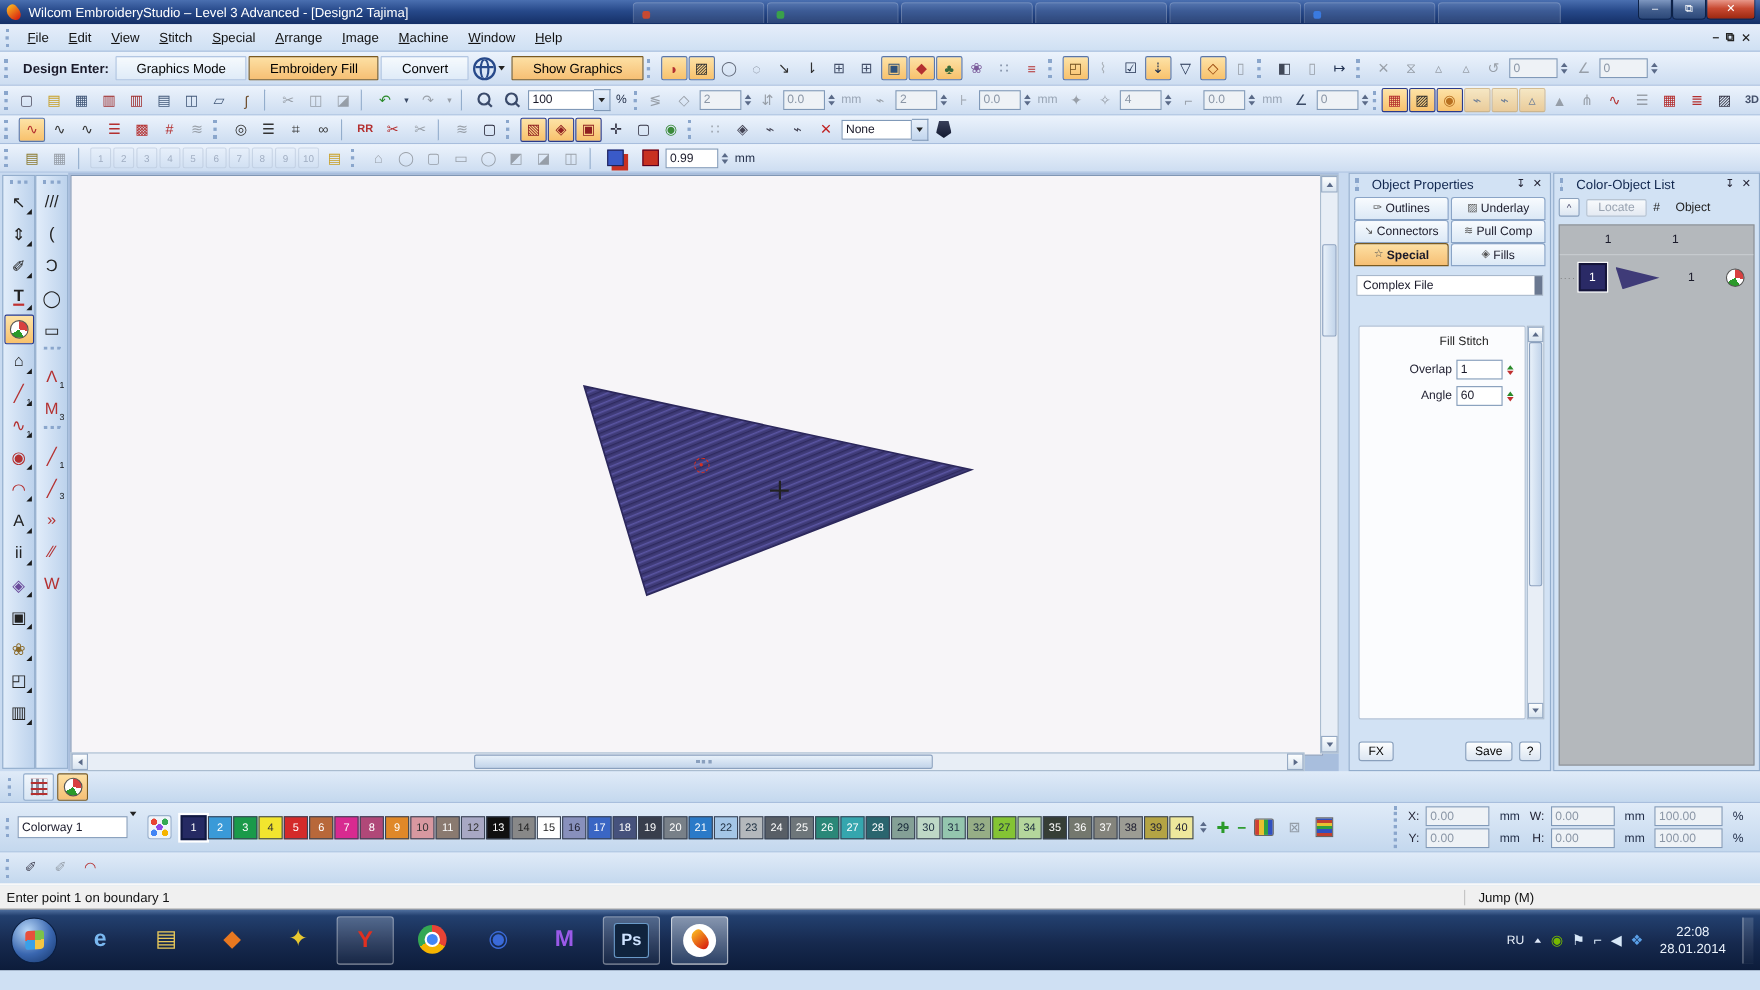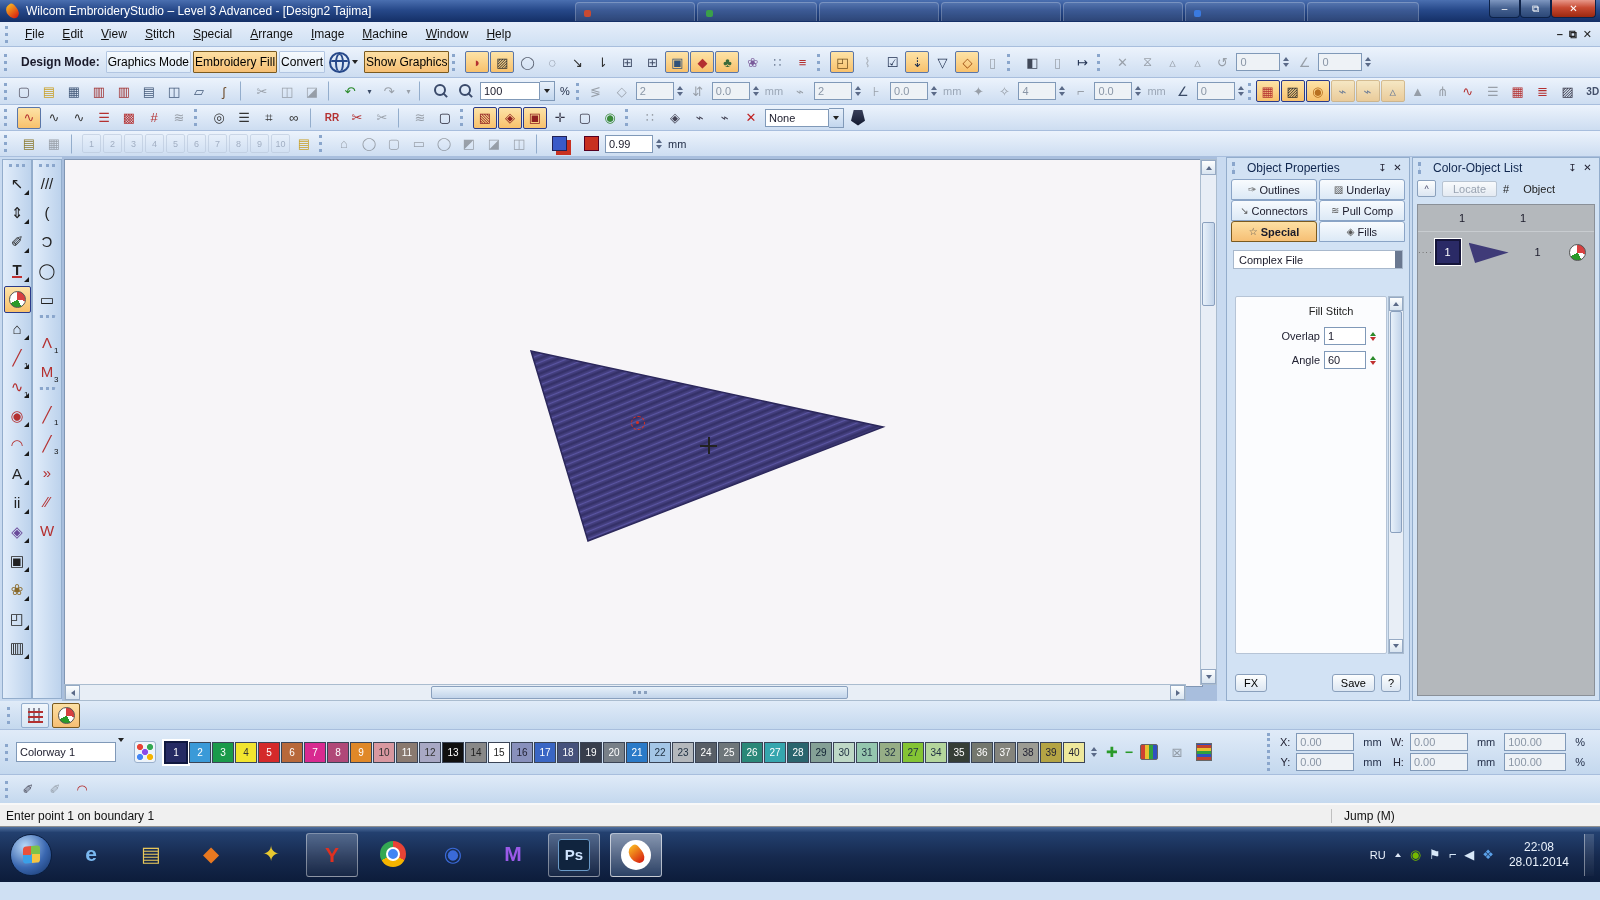--- a/index.html
+++ b/index.html
@@ -275,7 +275,7 @@
 
   <div class="tbrow r1">
     <span class="grip"></span>
-    <span class="mlabel">Design Mode:</span>
+    <span class="mlabel">Design Enter:</span>
     <button class="mbtn">Graphics Mode</button>
     <button class="mbtn on">Embroidery Fill</button>
     <button class="mbtn">Convert</button>

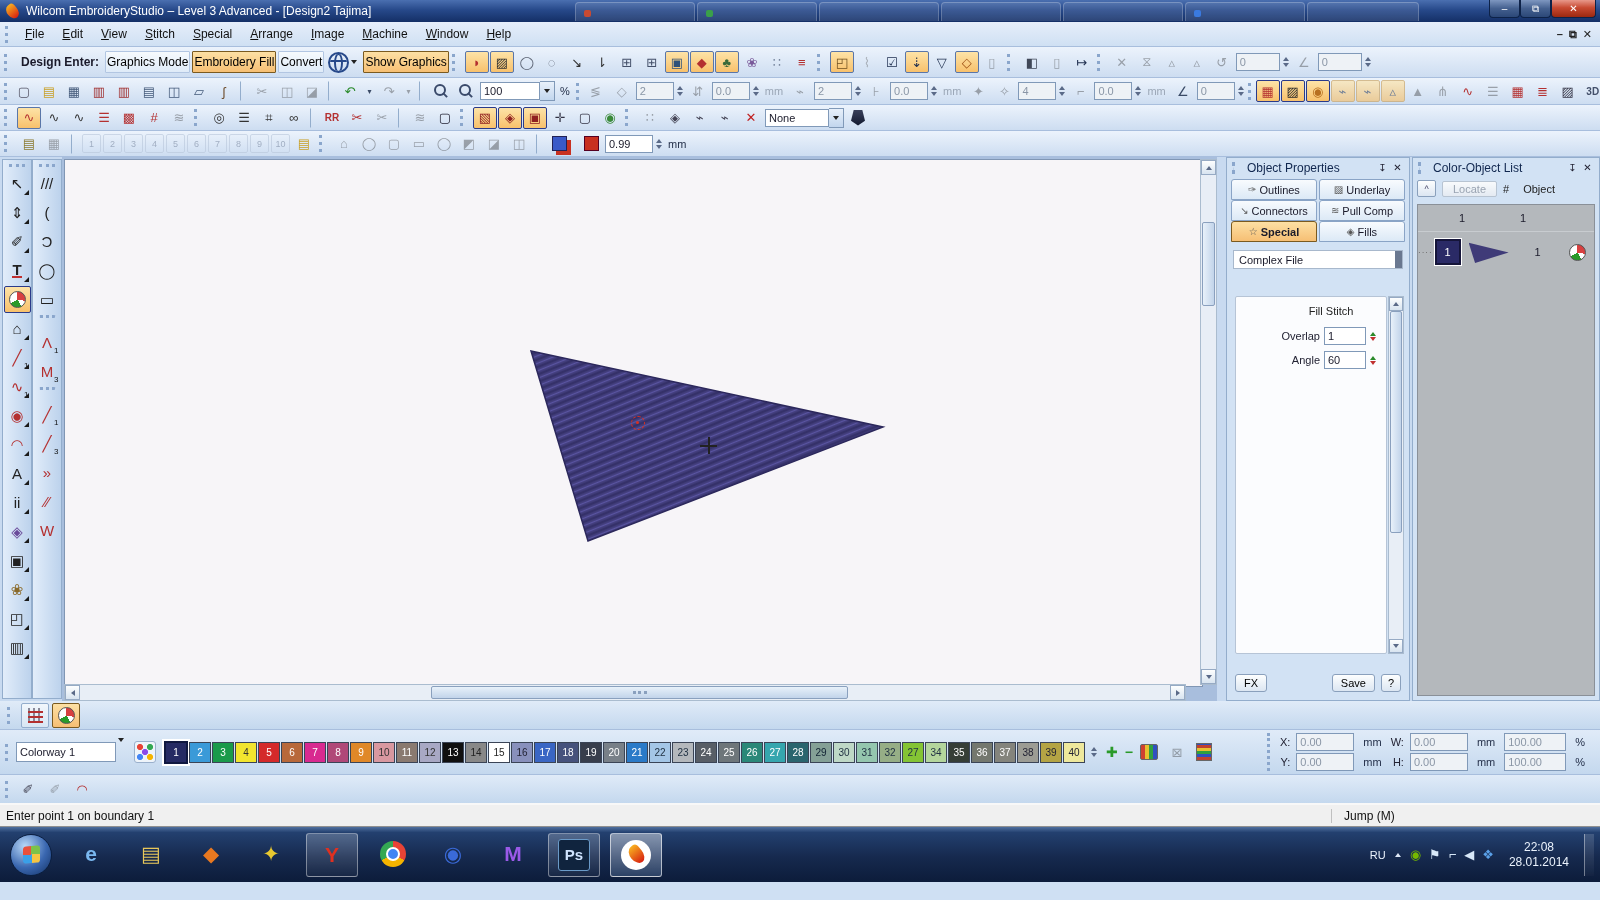--- a/index.html
+++ b/index.html
@@ -32,7 +32,7 @@
   .r1{height:30px}.r2{height:26px}.r3{height:25px}.r4{height:25px}
   .grip{width:5px;height:17px;border-left:3px dotted #8aa6cc;margin:0 3px 0 1px;}
   .mbtn{border:1px solid #b2c6e2;background:linear-gradient(#f6fafd,#dfebf8);
-    padding:3px 1px;font-size:12px;border-radius:1px;white-space:nowrap;}
+    padding:3px 18px;font-size:12px;border-radius:1px;white-space:nowrap;}
   .mbtn.on{background:linear-gradient(#fde0a4,#f6bf74);border-color:#7a5a20;}
   .mlabel{font-weight:bold;font-size:12px;padding:0 4px;white-space:nowrap;}
   .ibtn{min-width:20px;height:20px;display:inline-flex;align-items:center;justify-content:center;

